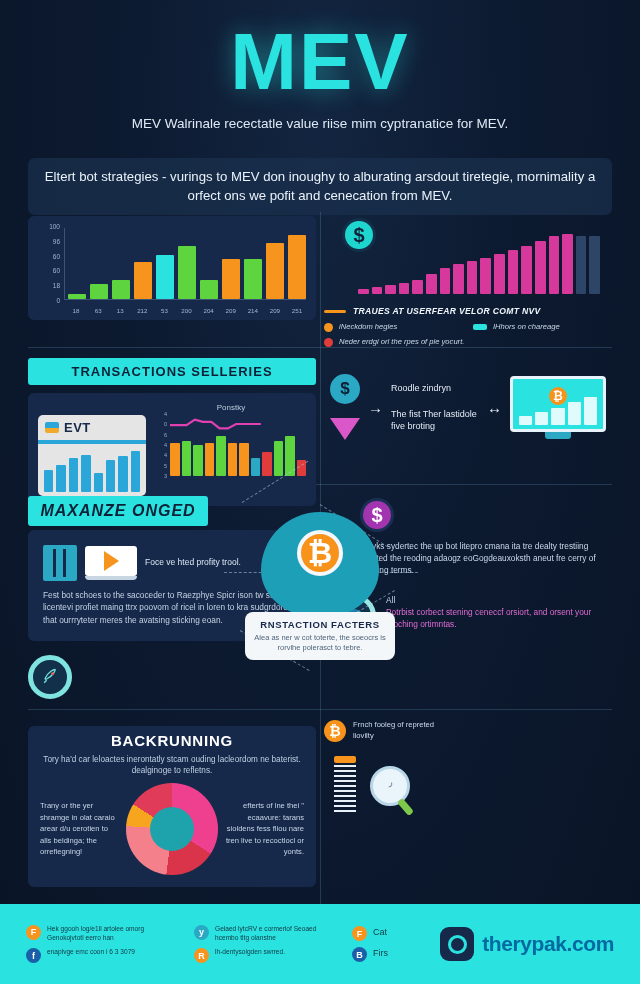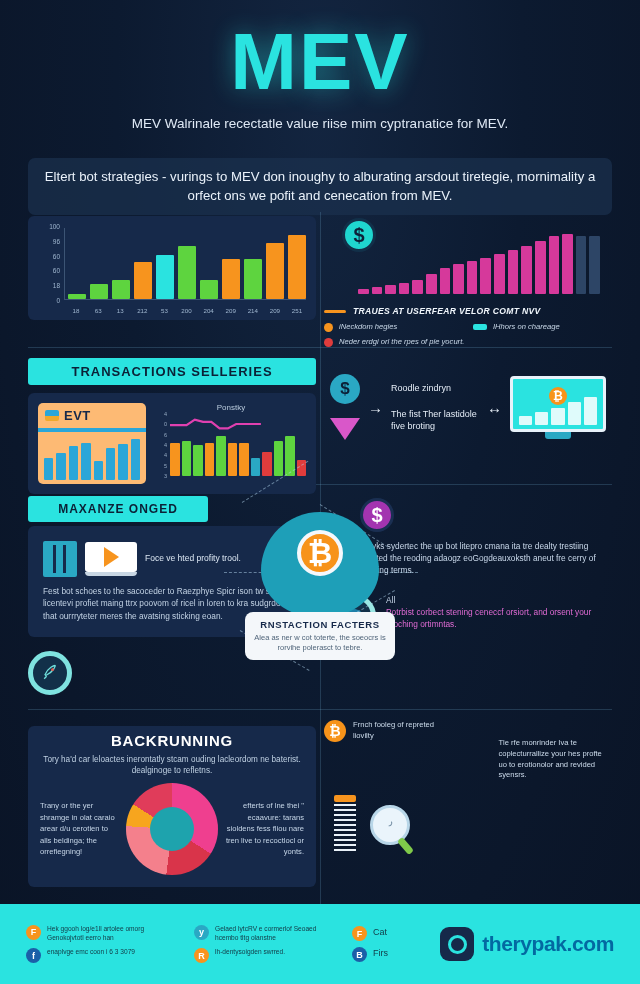--- a/index.html
+++ b/index.html
@@ -79,7 +79,7 @@
 
   
   .tpanel { background: #16294a; border-radius: 6px; margin-top: 8px; padding: 10px; display: flex; gap: 10px; }
-  .evtcard { width: 108px; background: #fdba74; border-radius: 5px; overflow: hidden; position: relative; }
+  .evtcard { width: 108px; background: #e5e5e5; border-radius: 5px; overflow: hidden; position: relative; margin-top: 12px; }
   .evtchip { display: flex; align-items: center; gap: 5px; padding: 5px 7px; }
   .evtchip .sq { width: 14px; height: 11px; background: linear-gradient(#2ba6d8 50%, #f0a92b 50%); border-radius: 2px;}
   .evtchip b { font-size: 13px; color: #16294a; letter-spacing: .5px; }

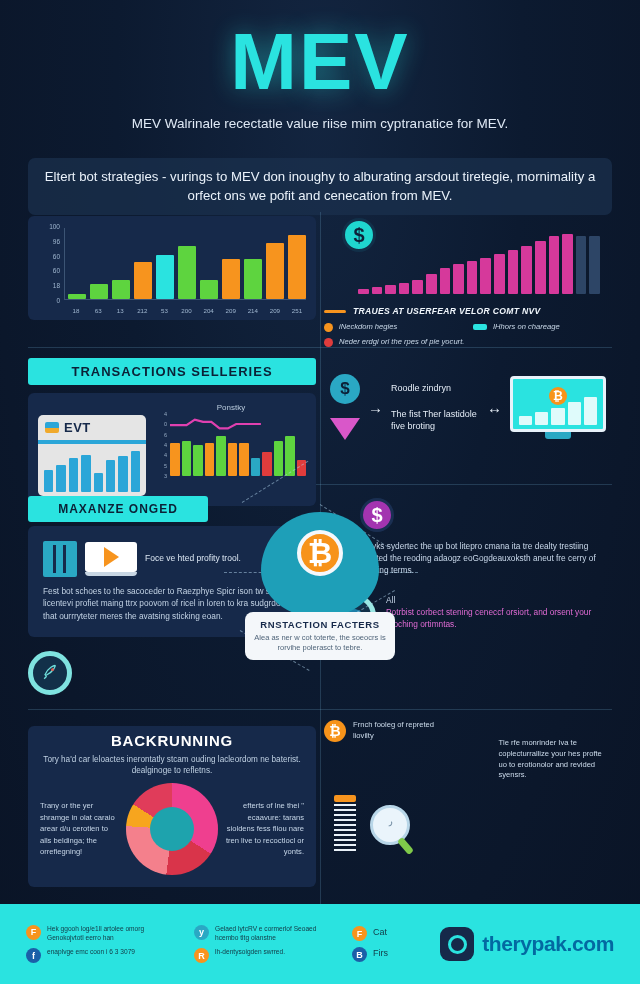--- a/index.html
+++ b/index.html
@@ -75,7 +75,7 @@
   
   .sechead { background: #2ae3e0; color: #0b2137; font-weight: bold; font-size: 13px;
     letter-spacing: 1px; text-align: center; padding: 6px 0; border-radius: 3px; }
-  .sechead.small { font-size: 12px; }
+  .sechead.small { font-size: 16px; font-style: italic; }
 
   
   .tpanel { background: #16294a; border-radius: 6px; margin-top: 8px; padding: 10px; display: flex; gap: 10px; }

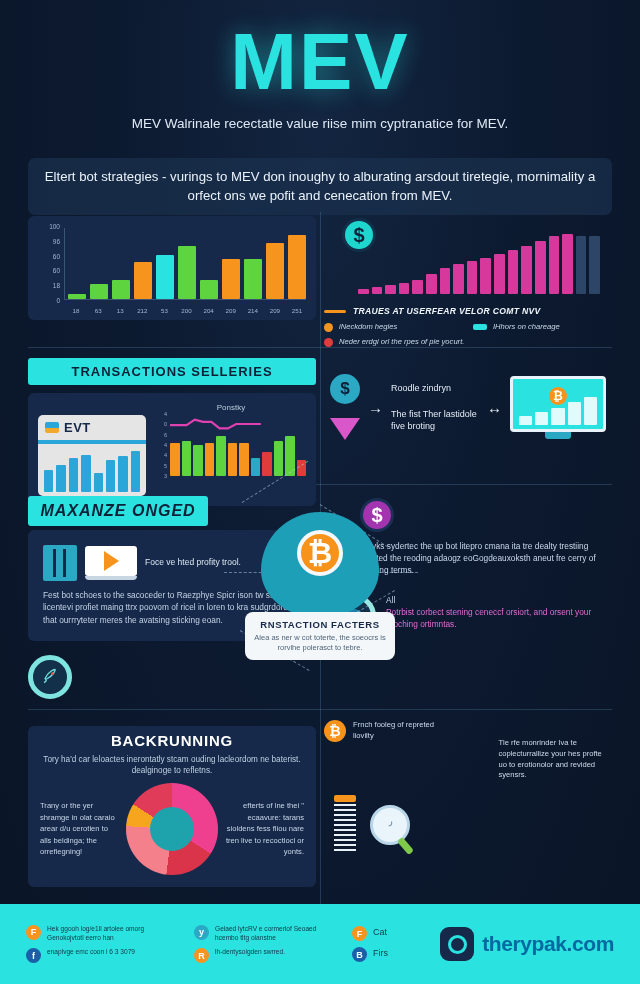--- a/index.html
+++ b/index.html
@@ -450,12 +450,6 @@
           </div>
         </div>
         <div style="flex:1.1">
-          <div class="miniitem" style="margin-top:18px">
-            <span class="person">
-              <span class="head" style="background:#f7931a"></span><span class="body" style="background:#f7941e"></span>
-            </span>
-            <span class="minitext">Tle rfe monrinder Iva te coplecturrallize your hes profte uo to erotionolor and revided syensrs.</span>
-          </div>
         </div>
       </div>
       <div class="springwrap">

